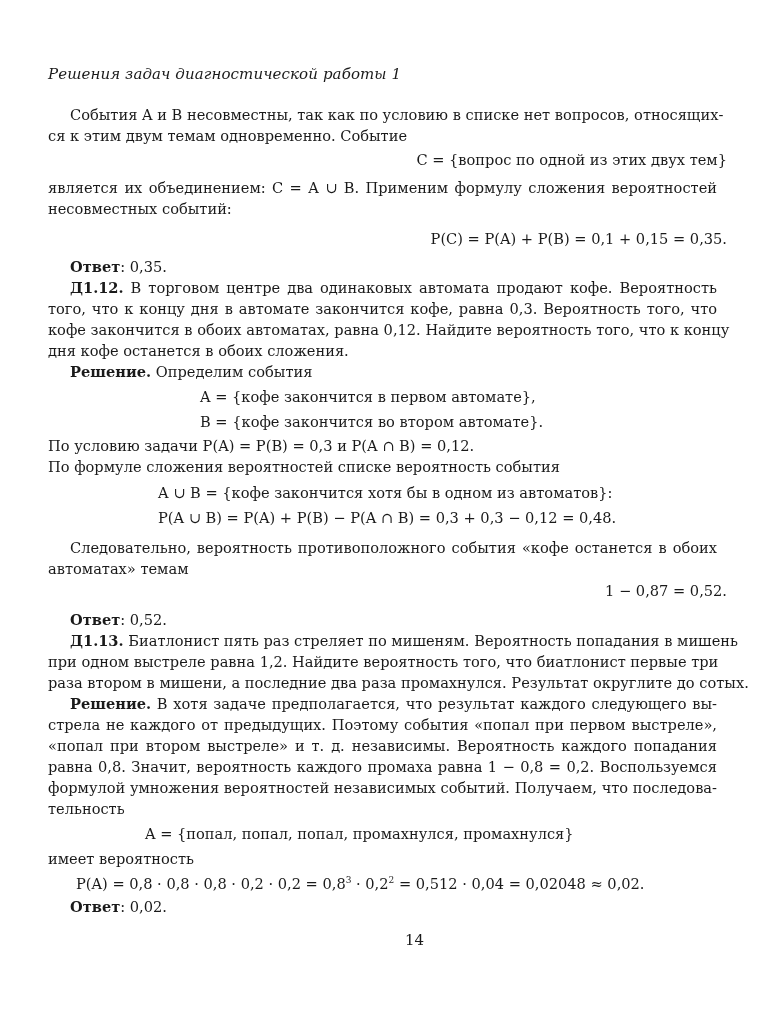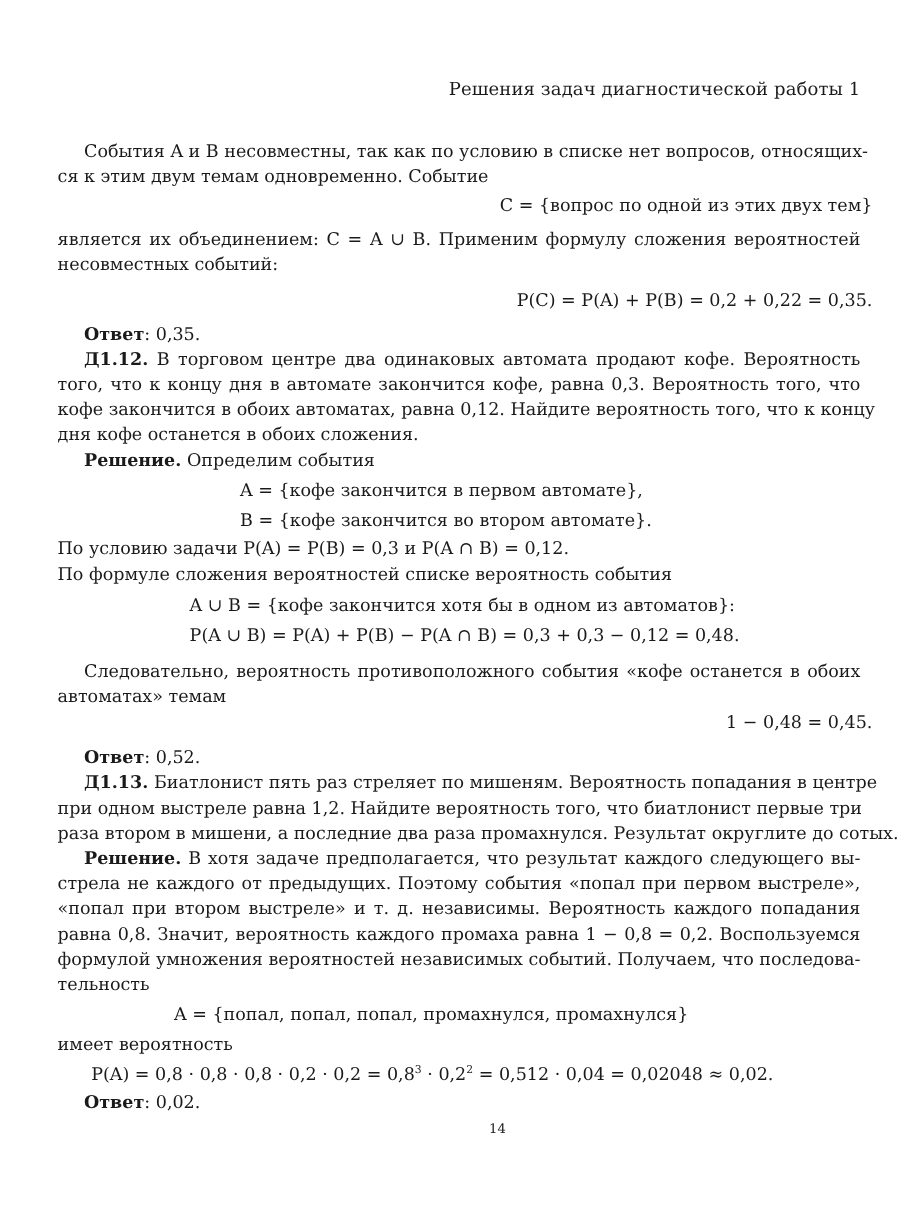--- a/index.html
+++ b/index.html
@@ -5,7 +5,7 @@
   html, body { margin: 0; padding: 0; background: #ffffff; }
   body { width: 763px; height: 1024px; position: relative; overflow: hidden; color: #1a1a1a; }
   .page { position: absolute; left: 48px; top: 0; width: 669px; font-family: "DejaVu Serif", serif; font-size: 14.6px; line-height: 21.4px; }
-  .running-head { position: absolute; top: 64px; left: 0; width: 669px; text-align: right; font-size: 15px; letter-spacing: 0.1px; }
+  .running-head { position: absolute; top: 64px; left: 0; width: 669px; text-align: left; font-style: italic; font-size: 15px; letter-spacing: 0.1px; }
   .line { position: absolute; left: 0; width: 669px; white-space: nowrap; margin-top: 12px; }
   .just { text-align: justify; text-align-last: justify; }
   .ind { padding-left: 22px; box-sizing: border-box; }

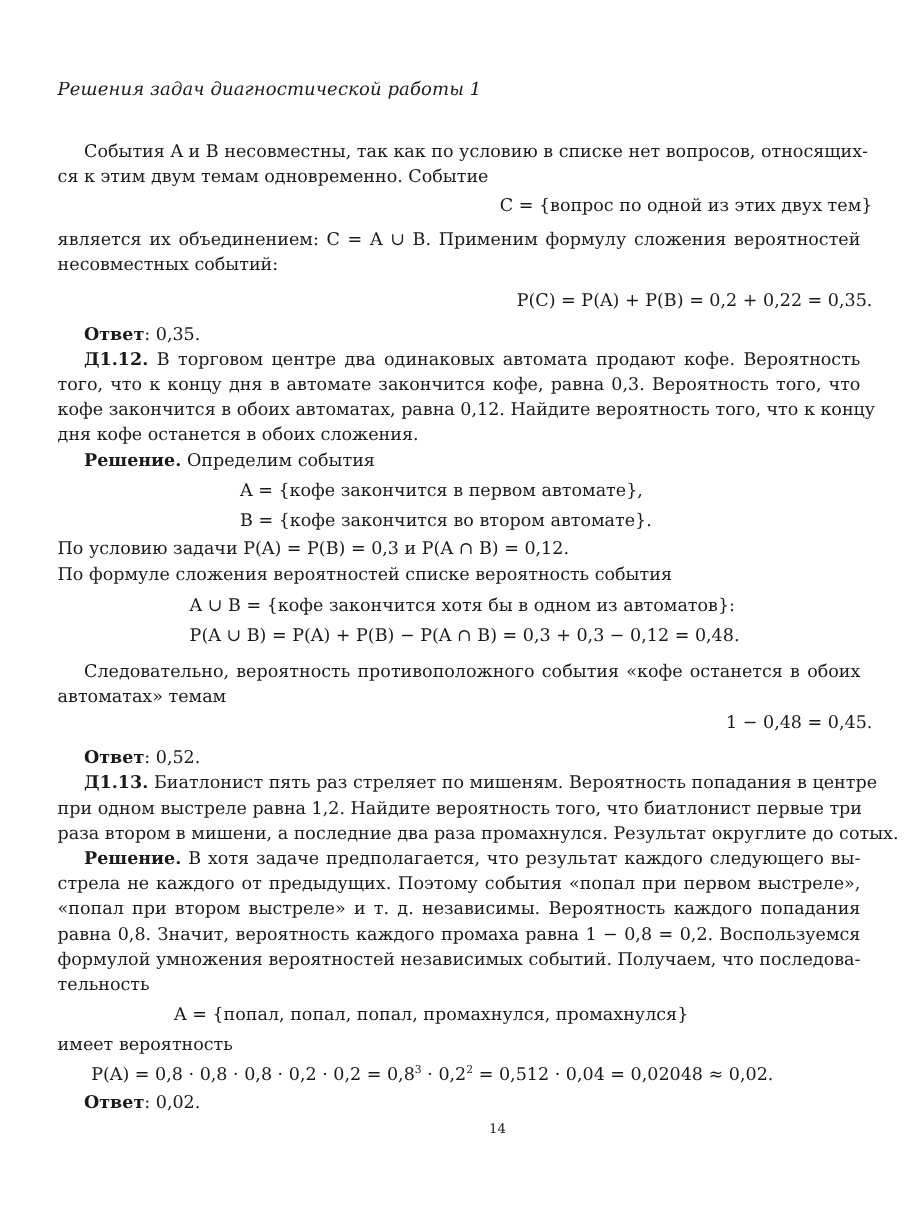--- a/index.html
+++ b/index.html
@@ -6,7 +6,7 @@
   body { width: 763px; height: 1024px; position: relative; overflow: hidden; color: #1a1a1a; }
   .page { position: absolute; left: 48px; top: 0; width: 669px; font-family: "DejaVu Serif", serif; font-size: 14.6px; line-height: 21.4px; }
   .running-head { position: absolute; top: 64px; left: 0; width: 669px; text-align: left; font-style: italic; font-size: 15px; letter-spacing: 0.1px; }
-  .line { position: absolute; left: 0; width: 669px; white-space: nowrap; margin-top: 12px; }
+  .line { position: absolute; left: 0; width: 669px; white-space: nowrap; }
   .just { text-align: justify; text-align-last: justify; }
   .ind { padding-left: 22px; box-sizing: border-box; }
   .center { text-align: right; }

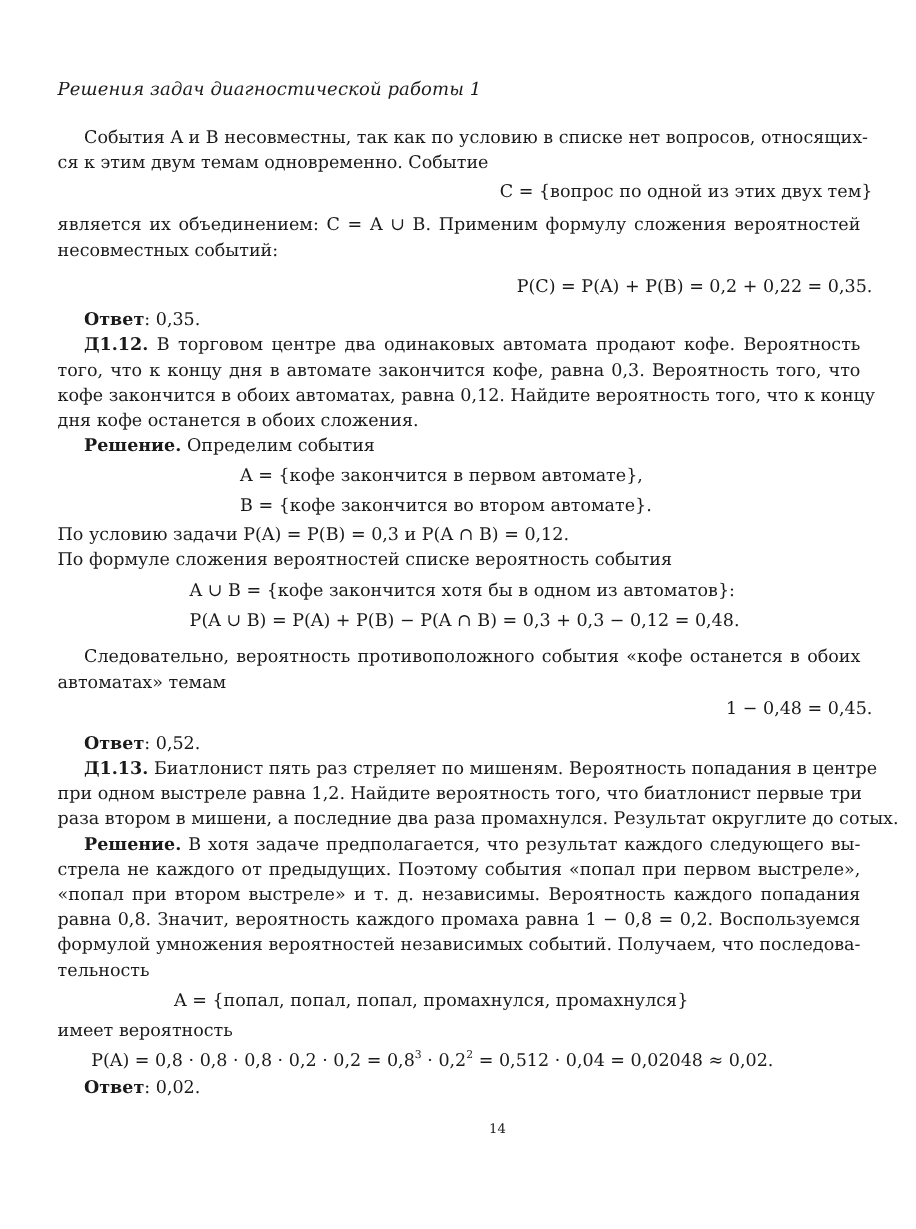--- a/index.html
+++ b/index.html
@@ -25,7 +25,7 @@
   <div class="line center" style="top:149px; padding-left:10px">C = {вопрос по одной из этих двух тем}</div>
   <div class="line just" style="top:177px">является их объединением: C = A ∪ B. Применим формулу сложения вероятностей</div>
   <div class="line" style="top:198px">несовместных событий:</div>
-  <div class="line center" style="top:228px; padding-left:10px">P(C) = P(A) + P(B) = 0,2 + 0,22 = 0,35.</div>
+  <div class="line center" style="top:228px; padding-left:10px">P(C) = P(A) + P(B) = 0,1 + 0,15 = 0,35.</div>
   <div class="line ind" style="top:256px"><span class="b">Ответ</span><span>: 0,35.</span></div>
 
   <div class="line just ind" style="top:277px"><span class="b">Д1.12.</span><span> В торговом центре два одинаковых автомата продают кофе. Вероятность</span></div>

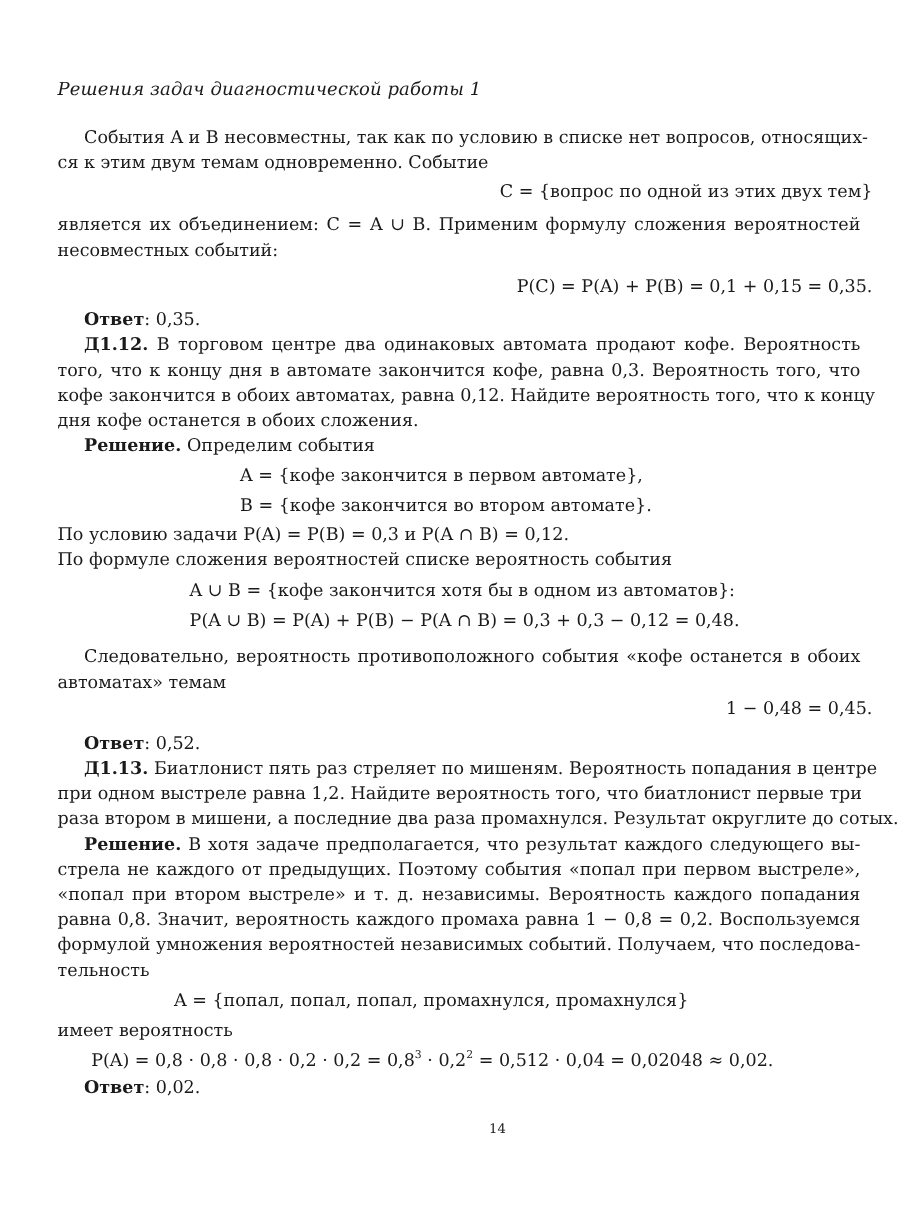--- a/index.html
+++ b/index.html
@@ -41,7 +41,7 @@
   <div class="line" style="top:507px; padding-left:110px">P(A ∪ B) = P(A) + P(B) − P(A ∩ B) = 0,3 + 0,3 − 0,12 = 0,48.</div>
   <div class="line just ind" style="top:537px">Следовательно, вероятность противоположного события «кофе останется в обоих</div>
   <div class="line" style="top:558px">автоматах» темам</div>
-  <div class="line center" style="top:580px; padding-left:10px">1 − 0,48 = 0,45.</div>
+  <div class="line center" style="top:580px; padding-left:10px">1 − 0,87 = 0,52.</div>
   <div class="line ind" style="top:609px"><span class="b">Ответ</span><span>: 0,52.</span></div>
 
   <div class="line just ind" style="top:630px"><span class="b">Д1.13.</span><span> Биатлонист пять раз стреляет по мишеням. Вероятность попадания в центре</span></div>

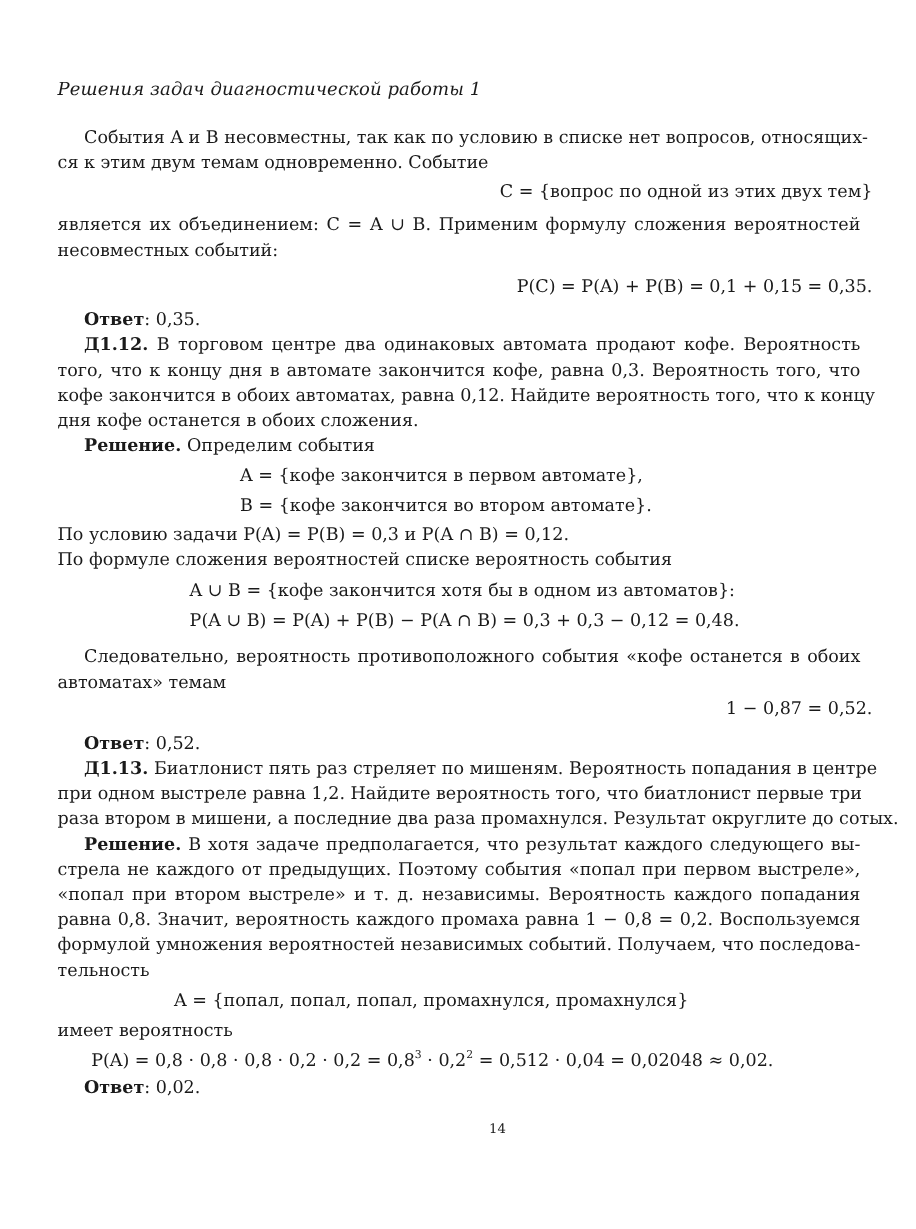--- a/index.html
+++ b/index.html
@@ -44,7 +44,7 @@
   <div class="line center" style="top:580px; padding-left:10px">1 − 0,87 = 0,52.</div>
   <div class="line ind" style="top:609px"><span class="b">Ответ</span><span>: 0,52.</span></div>
 
-  <div class="line just ind" style="top:630px"><span class="b">Д1.13.</span><span> Биатлонист пять раз стреляет по мишеням. Вероятность попадания в центре</span></div>
+  <div class="line just ind" style="top:630px"><span class="b">Д1.13.</span><span> Биатлонист пять раз стреляет по мишеням. Вероятность попадания в мишень</span></div>
   <div class="line just" style="top:651px">при одном выстреле равна 1,2. Найдите вероятность того, что биатлонист первые три</div>
   <div class="line just" style="top:672px">раза втором в мишени, а последние два раза промахнулся. Результат округлите до сотых.</div>
   <div class="line just ind" style="top:693px"><span class="b">Решение.</span><span> В хотя задаче предполагается, что результат каждого следующего вы-</span></div>

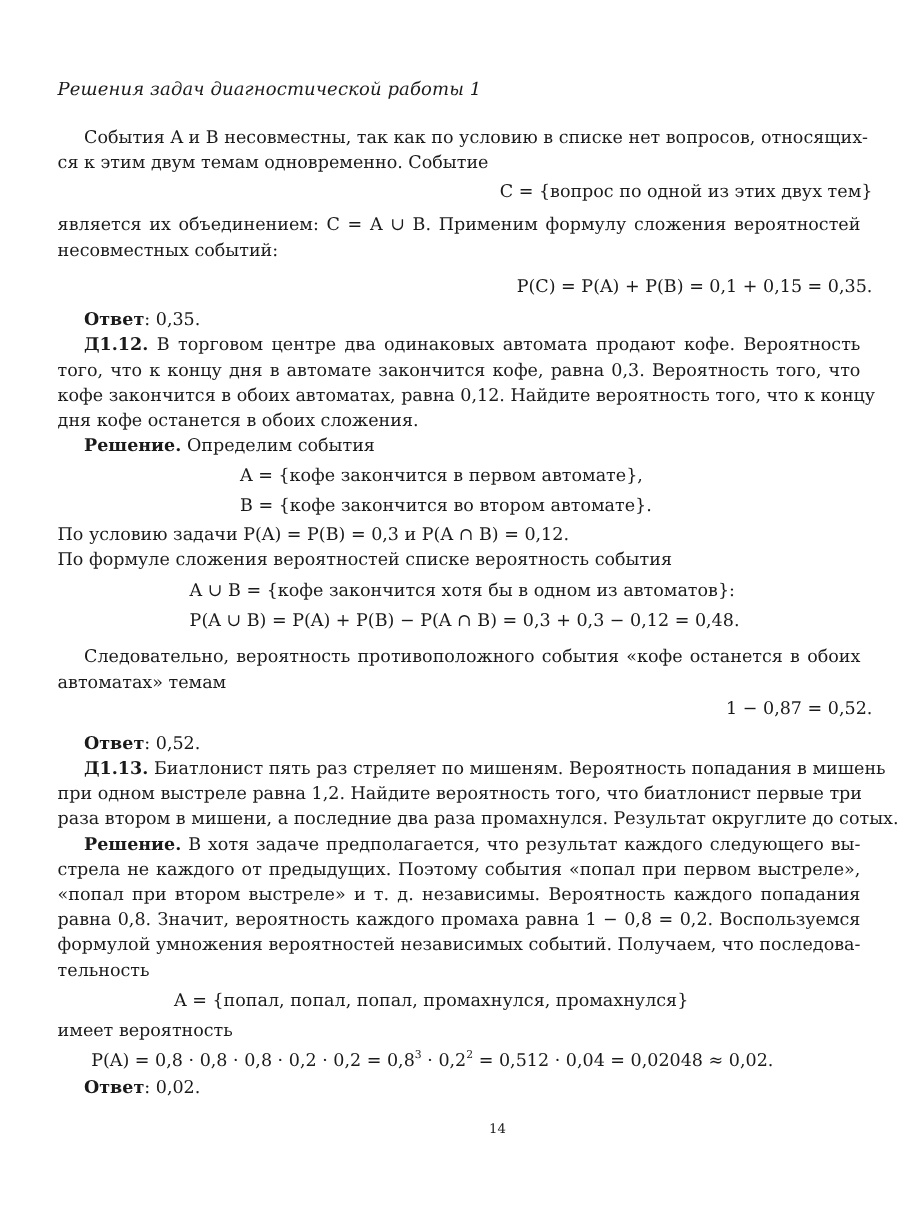--- a/index.html
+++ b/index.html
@@ -12,7 +12,7 @@
   .center { text-align: right; }
   .b { font-weight: bold; }
   sup { font-size: 9px; line-height: 0; vertical-align: 6px; }
-  .pnum { position: absolute; top: 930px; left: 0; width: 669px; text-align: center; font-size: 11px; padding-left: 64px; box-sizing: border-box; }
+  .pnum { position: absolute; top: 930px; left: 0; width: 669px; text-align: center; font-size: 15px; padding-left: 64px; box-sizing: border-box; }
 </style>
 </head>
 <body>

